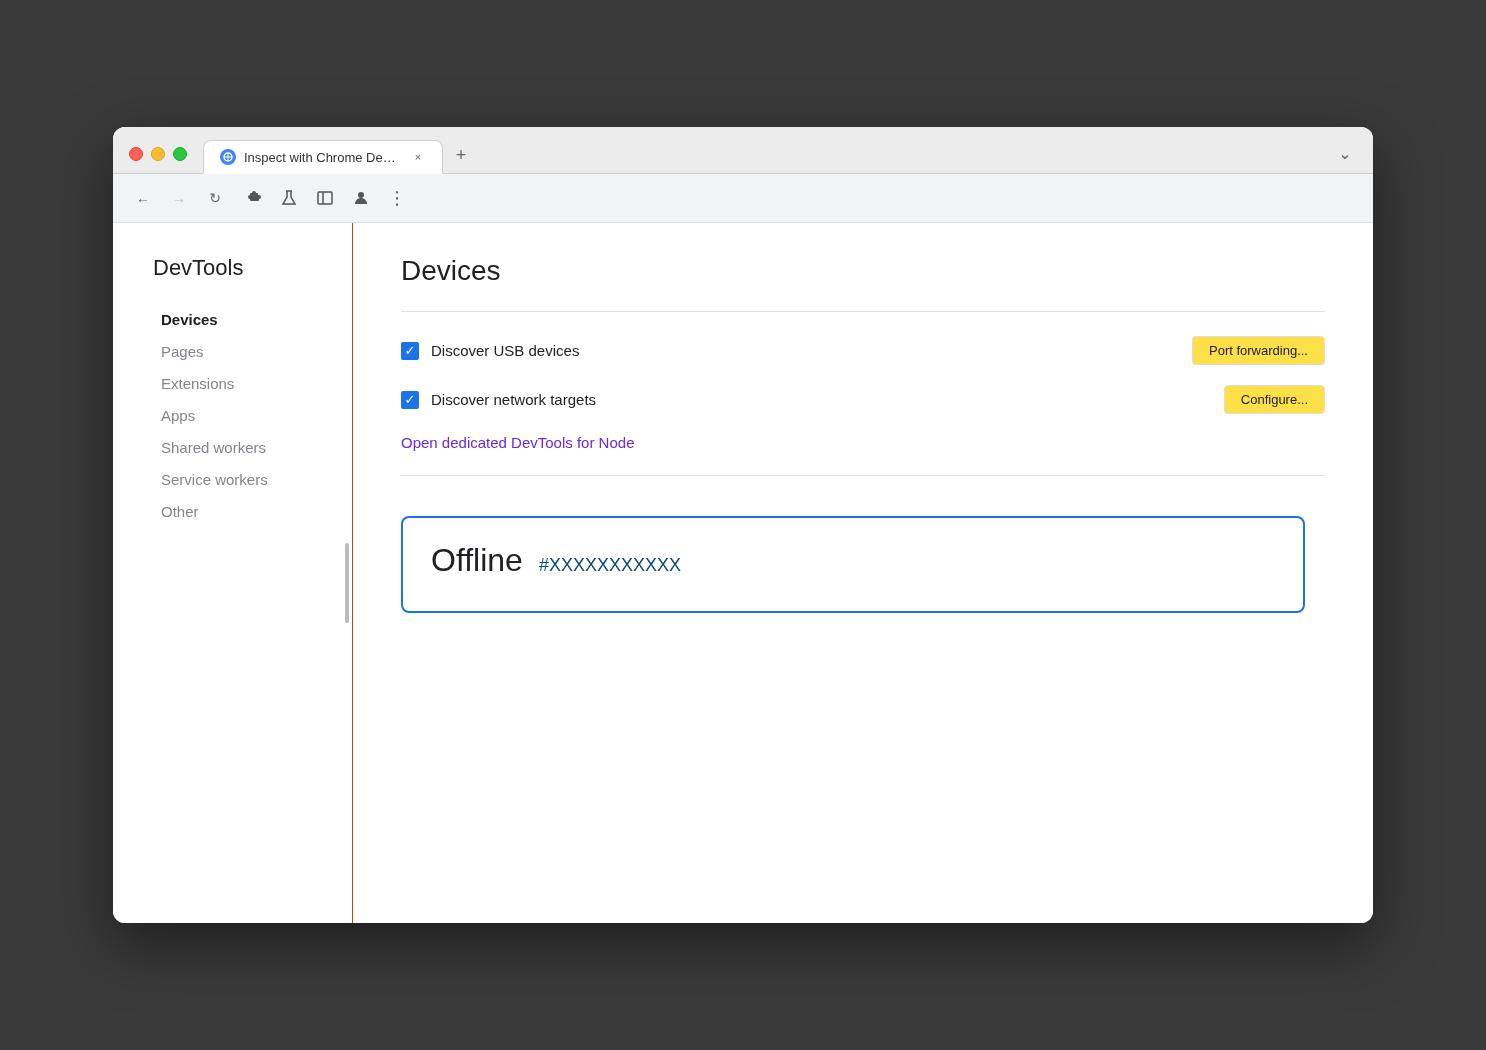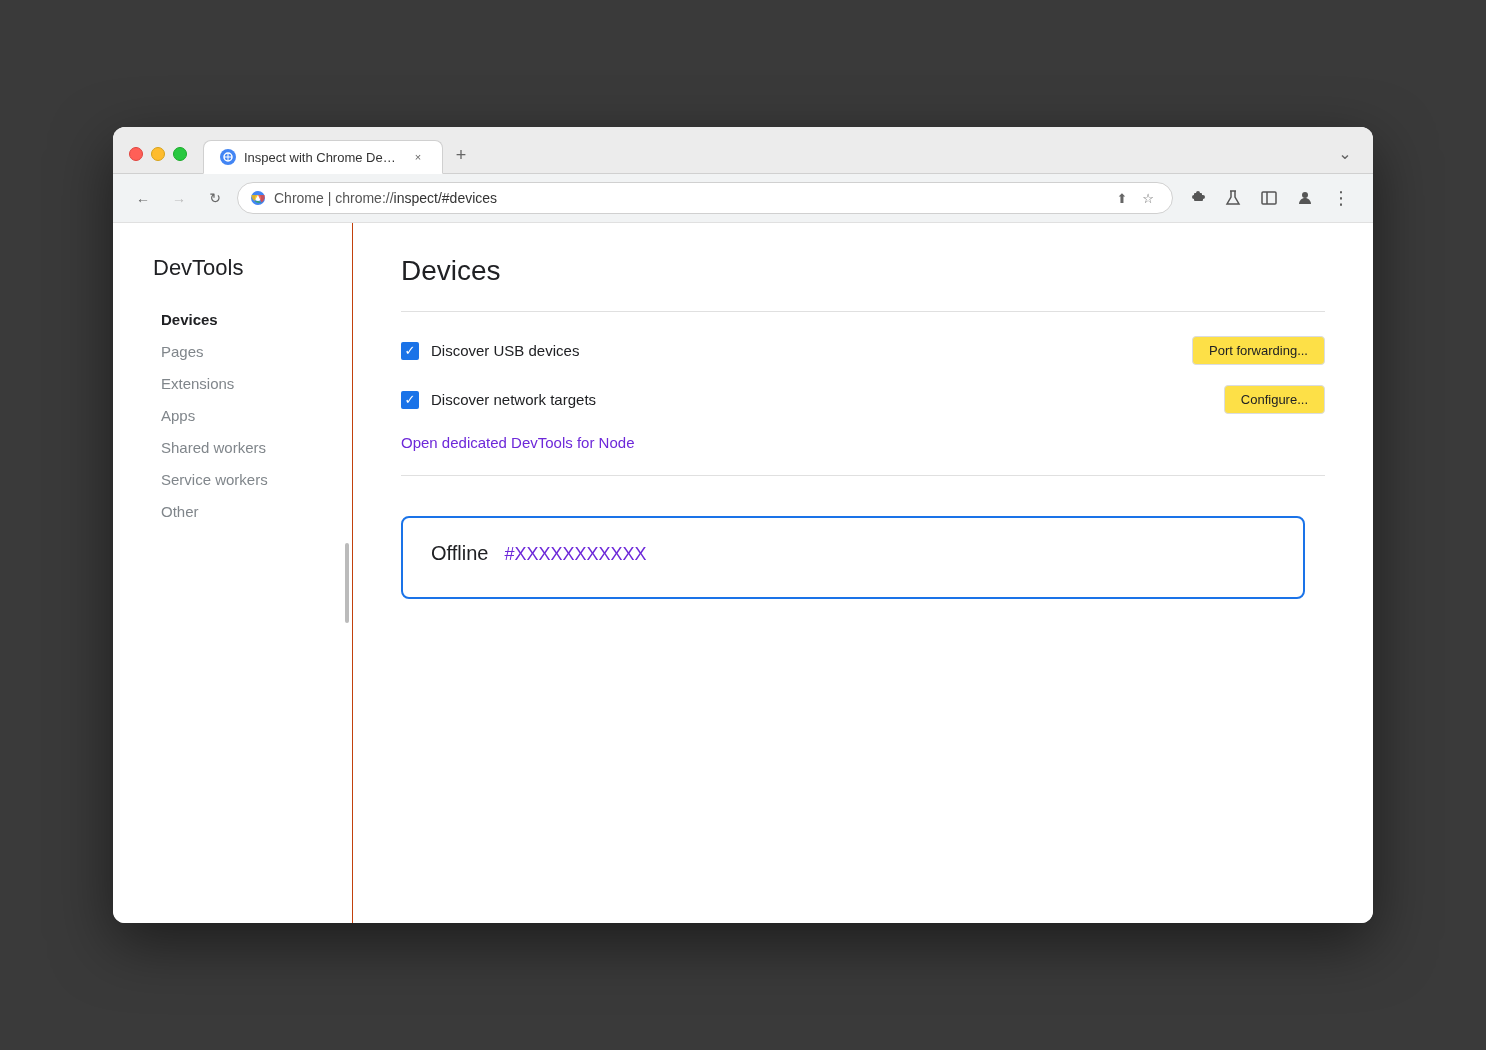--- a/index.html
+++ b/index.html
@@ -422,22 +422,6 @@
     <div class="nav-btn" style="color:#bbb;">→</div>
     <div class="nav-btn">↻</div>
 
-    <div class="address-bar">
-      <svg class="address-chrome-icon" viewBox="0 0 16 16">
-        <circle cx="8" cy="8" r="7" fill="#4285f4"></circle>
-        <circle cx="8" cy="8" r="3" fill="white"></circle>
-        <path d="M8 5 L14.5 5 A7 7 0 0 1 11.5 12.5 Z" fill="#ea4335" opacity="0.8"></path>
-        <path d="M8 5 L4.5 11 A7 7 0 0 1 1.5 5 Z" fill="#fbbc04" opacity="0.8"></path>
-        <path d="M8 11 L4.5 11 A7 7 0 0 0 11.5 12.5 Z" fill="#34a853" opacity="0.8"></path>
-      </svg>
-      <span class="address-text">
-        <span class="domain">Chrome  |  chrome://</span><span class="path">inspect/#devices</span>
-      </span>
-      <div class="address-actions">
-        <div class="address-action-btn">⬆</div>
-        <div class="address-action-btn">☆</div>
-      </div>
-    </div>
 
     <div class="toolbar-actions">
       <div class="toolbar-btn">

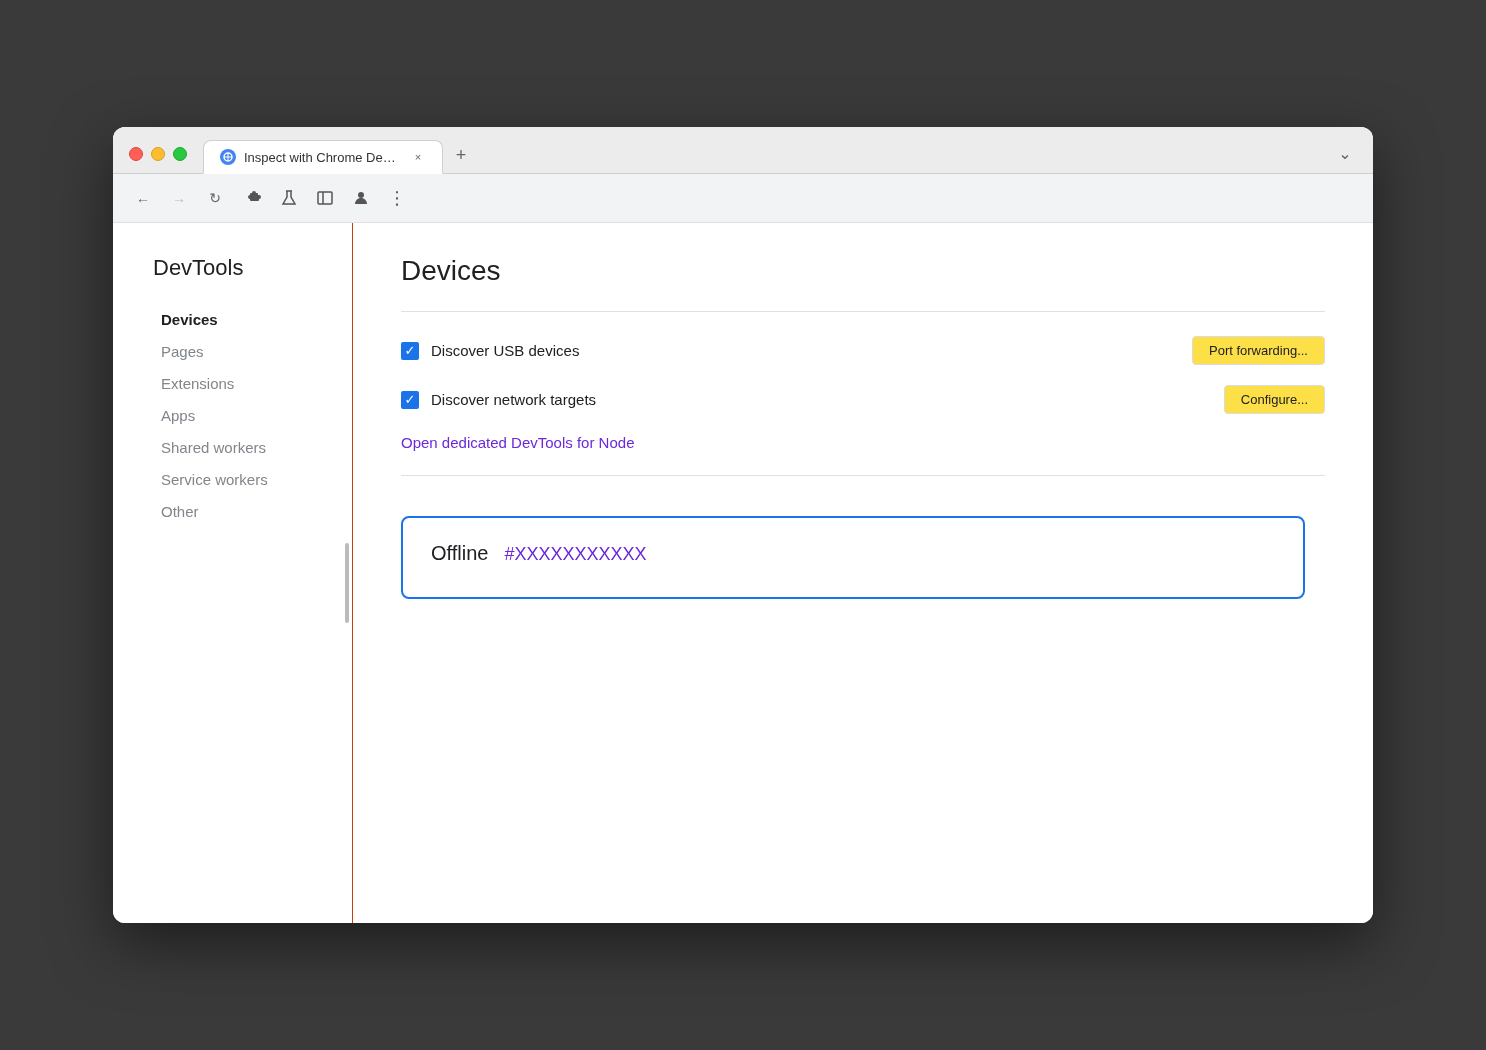--- a/index.html
+++ b/index.html
@@ -373,7 +373,7 @@
     }
 
     .device-status {
-      font-size: 20px;
+      font-size: 32px;
       font-weight: 400;
       color: #202124;
     }

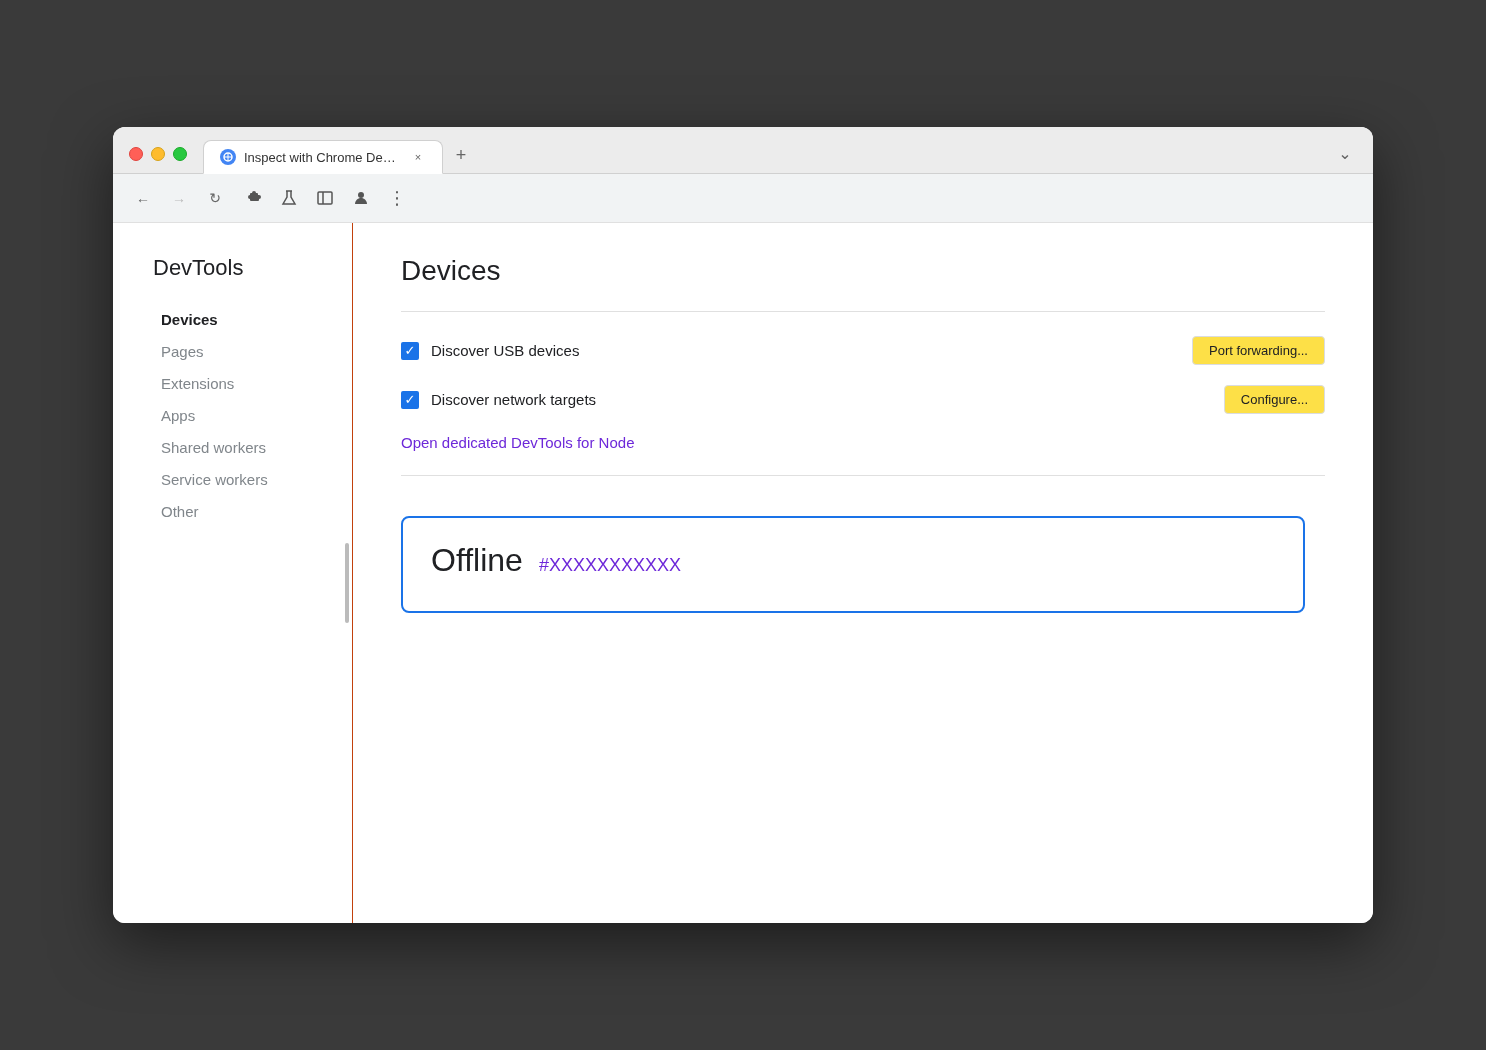--- a/index.html
+++ b/index.html
@@ -380,7 +380,7 @@
 
     .device-id {
       font-size: 18px;
-      color: #6d28d9;
+      color: #0c4a6e;
       font-weight: 300;
     }
 

